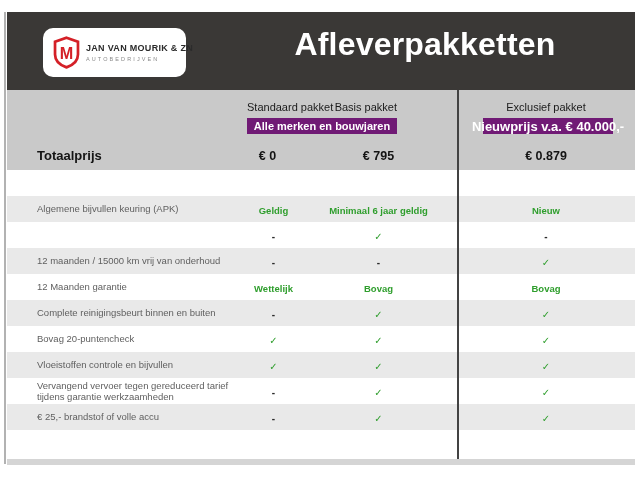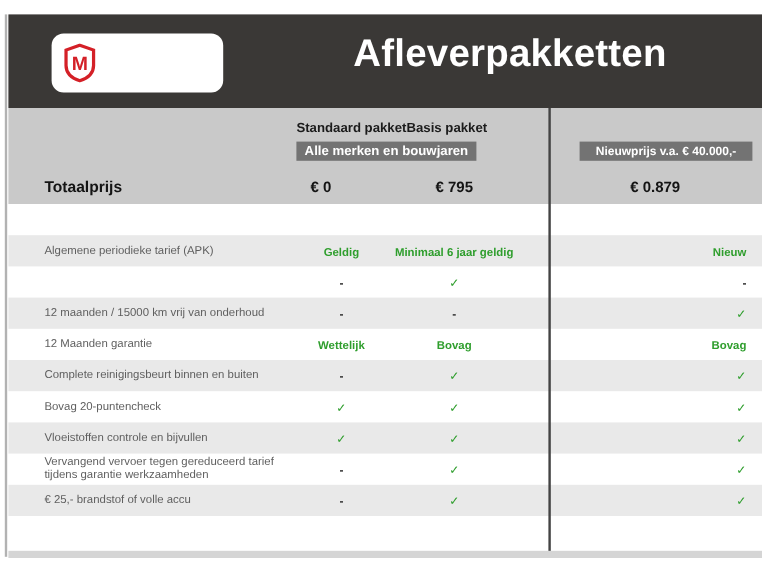--- a/index.html
+++ b/index.html
@@ -132,6 +132,10 @@
           <text x="20" y="33" text-anchor="middle" font-family="Liberation Sans, sans-serif" font-size="24" font-weight="bold" fill="#d42027">M</text>
         </svg>
       </span>
+      <span class="logo-text">
+        <span class="logo-name">JAN VAN MOURIK &amp; ZN</span>
+        <span class="logo-sub">AUTOBEDRIJVEN</span>
+      </span>
     </div>
     <h1 class="title">Afleverpakketten</h1>
   </header>

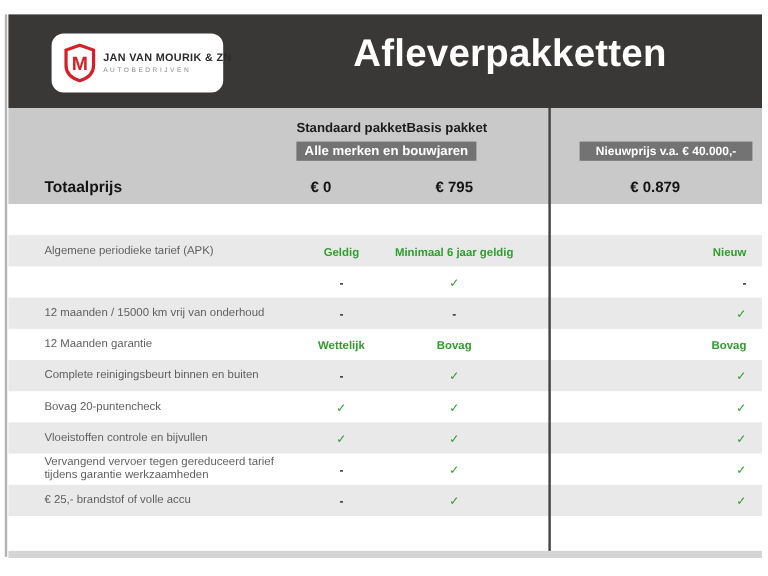--- a/index.html
+++ b/index.html
@@ -57,7 +57,7 @@
     position: absolute; left: 240px; top: 11px; width: 150px;
     display: flex; justify-content: space-between;
   }
-  .col-hdr { font-size: 11px; font-weight: bold; color: #1b1b1b; white-space: nowrap; }
+  .col-hdr { font-size: 11px; font-weight: normal; color: #1b1b1b; white-space: nowrap; }
   .hdr-exclusief {
     position: absolute; left: 463px; top: 11px; width: 152px;
     text-align: center;

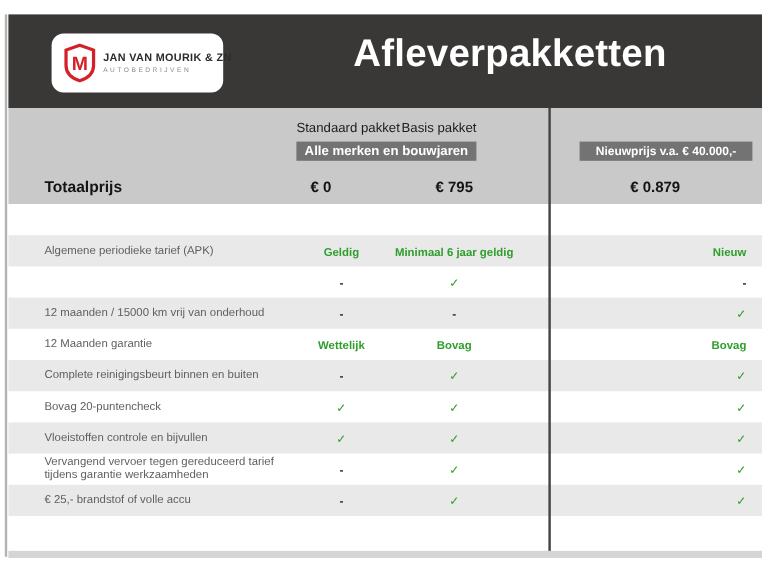--- a/index.html
+++ b/index.html
@@ -145,6 +145,7 @@
       <span class="col-hdr">Standaard pakket</span>
       <span class="col-hdr">Basis pakket</span>
     </div>
+    <div class="col-hdr hdr-exclusief">Exclusief pakket</div>
 
     <div class="badge badge-left">Alle merken en bouwjaren</div>
     <div class="badge badge-right">Nieuwprijs v.a. € 40.000,-</div>

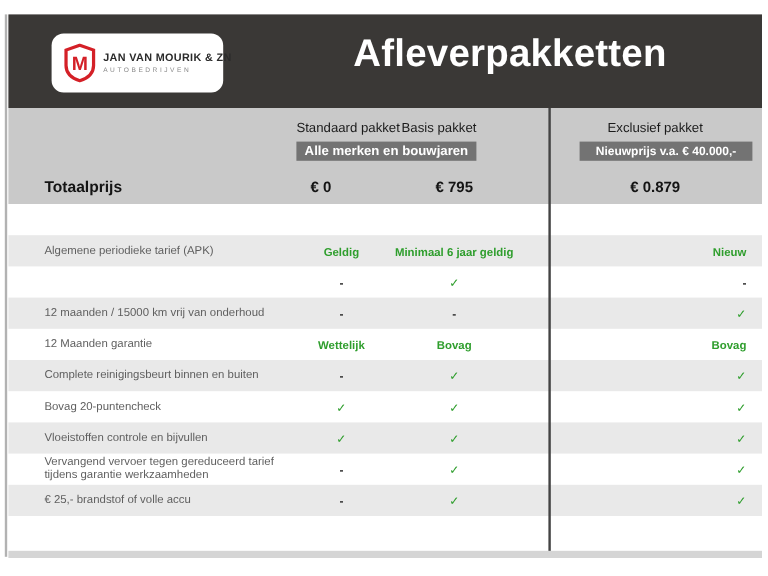--- a/index.html
+++ b/index.html
@@ -64,7 +64,7 @@
   }
   .badge {
     position: absolute; top: 28px; height: 16px;
-    background: #737373; color: #ffffff;
+    background: #701a75; color: #ffffff;
     font-size: 11px; font-weight: bold;
     display: flex; align-items: center; justify-content: center;
     white-space: nowrap;

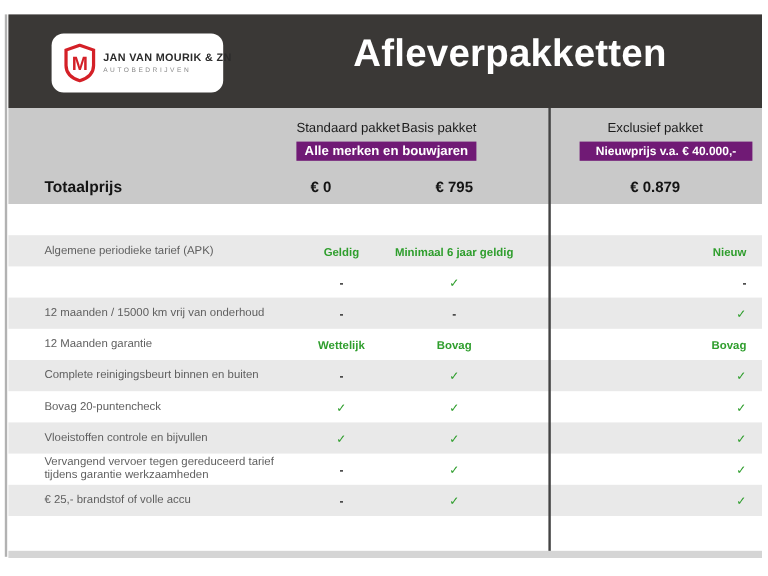--- a/index.html
+++ b/index.html
@@ -71,7 +71,7 @@
     text-align: right;
   }
   .badge-left  { left: 240px; width: 150px; }
-  .badge-right { left: 476px; width: 144px; font-size: 10px; }
+  .badge-right { left: 476px; width: 130px; font-size: 13px; }
   .total-label {
     position: absolute; left: 30px; top: 58px;
     font-size: 13px; font-weight: bold; color: #141414; text-align: center;

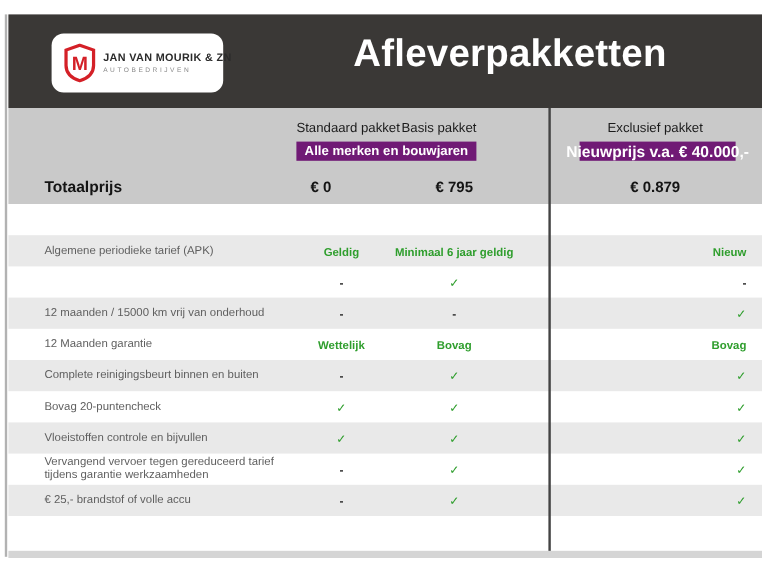--- a/index.html
+++ b/index.html
@@ -158,7 +158,7 @@
 
   <section class="rows" id="rows">
       <div class="row grey">
-        <div class="cell cell-label">Algemene periodieke tarief (APK)</div>
+        <div class="cell cell-label">Algemene bijvullen keuring (APK)</div>
         <div class="cell cell-st"><span class="feature-text">Geldig</span></div>
         <div class="cell cell-ba"><span class="feature-text">Minimaal 6 jaar geldig</span></div>
         <div class="cell cell-ex"><span class="feature-text">Nieuw</span></div>

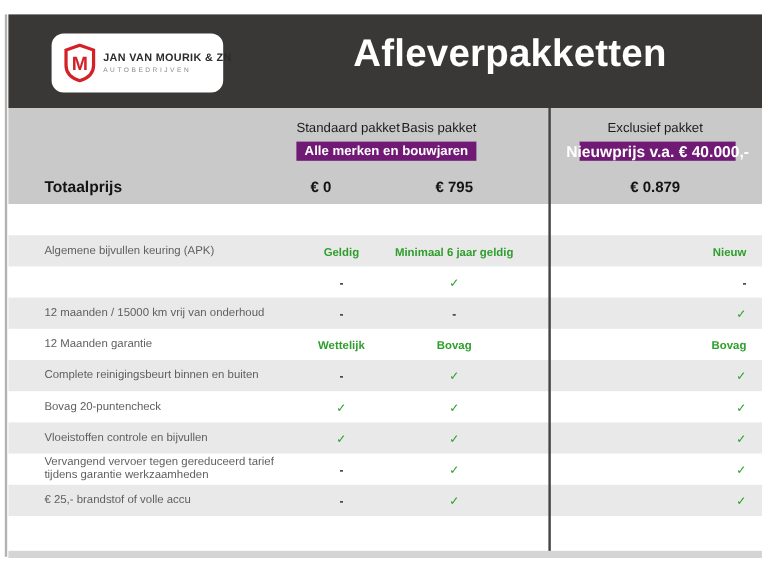--- a/index.html
+++ b/index.html
@@ -98,7 +98,7 @@
     font-size: 9.5px; color: #5f5f5f; line-height: 1.2;
     white-space: pre-line;
   }
-  .cell-st { left: 220px; width: 115px; text-align: center; }
+  .cell-st { left: 209px; width: 115px; text-align: center; }
   .cell-ba { left: 318px; width: 107px; text-align: center; }
   .cell-ex { left: 463px; width: 152px; text-align: right; }
   .feature-text { font-size: 9.5px; font-weight: bold; color: #2f9e2d; }

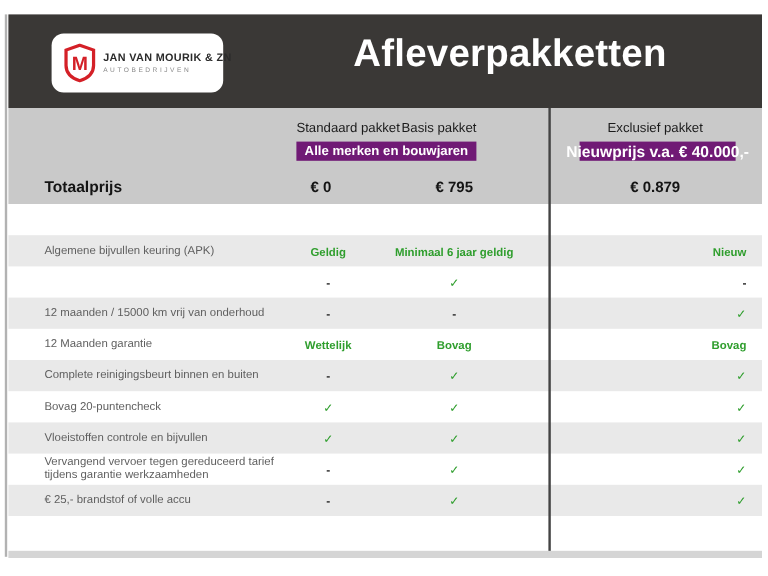--- a/index.html
+++ b/index.html
@@ -100,7 +100,7 @@
   }
   .cell-st { left: 209px; width: 115px; text-align: center; }
   .cell-ba { left: 318px; width: 107px; text-align: center; }
-  .cell-ex { left: 463px; width: 152px; text-align: right; }
+  .cell-ex { left: 463px; width: 152px; text-align: center; }
   .feature-text { font-size: 9.5px; font-weight: bold; color: #2f9e2d; }
   .check { font-size: 10px; color: #2f9e2d; }
   .dash { font-size: 10px; font-weight: bold; color: #2b2b2b; }

